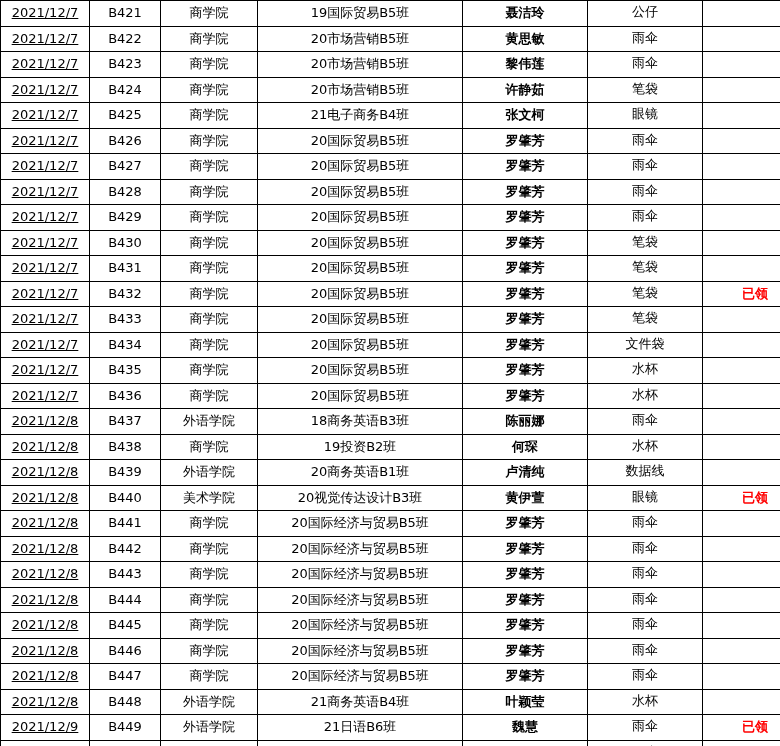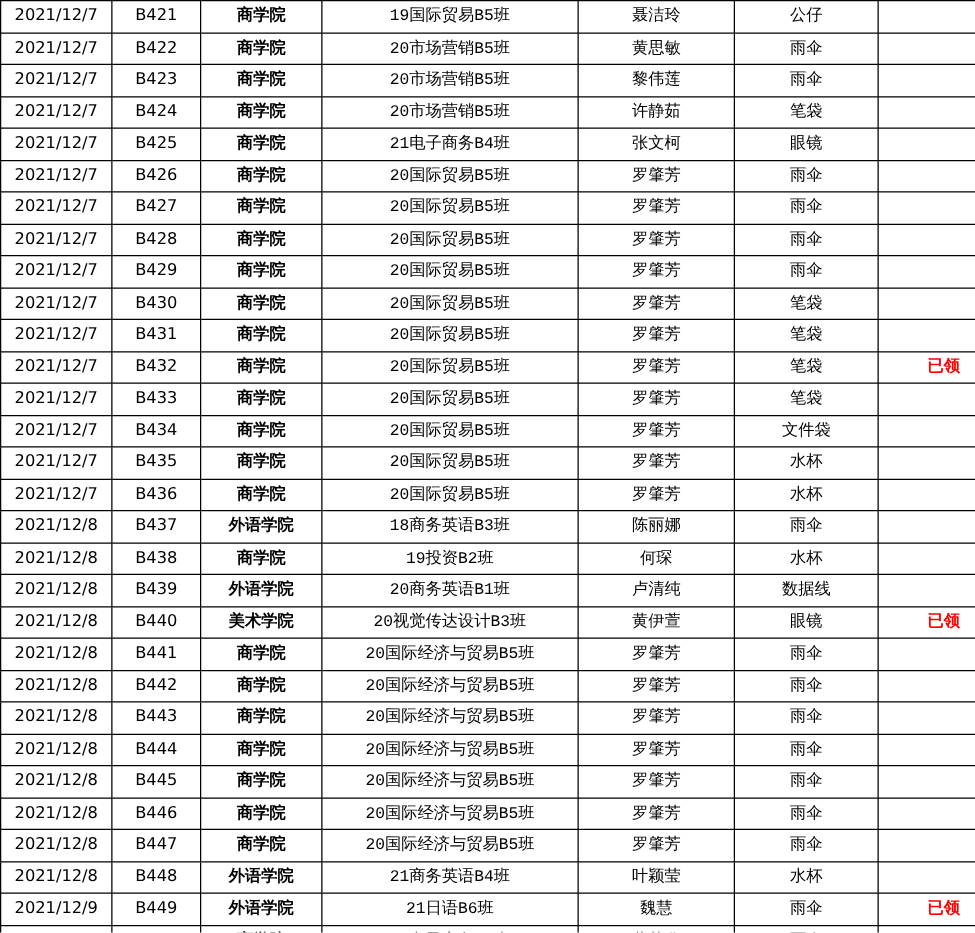--- a/index.html
+++ b/index.html
@@ -32,7 +32,7 @@
     overflow: hidden;
     font-size: 13px;
   }
-  td.c-date   { width: 84px;  font-size: 12.5px; }
+  td.c-date   { width: 84px;  font-size: 12.5px; text-decoration: underline; }
   td.c-code   { width: 66px;  font-size: 13px; }
   td.c-college{ width: 92px;  font-size: 13px; font-weight: bold; }
   td.c-class  { width: 200px; font-size: 13px; font-family: Liberation Mono, monospace; }

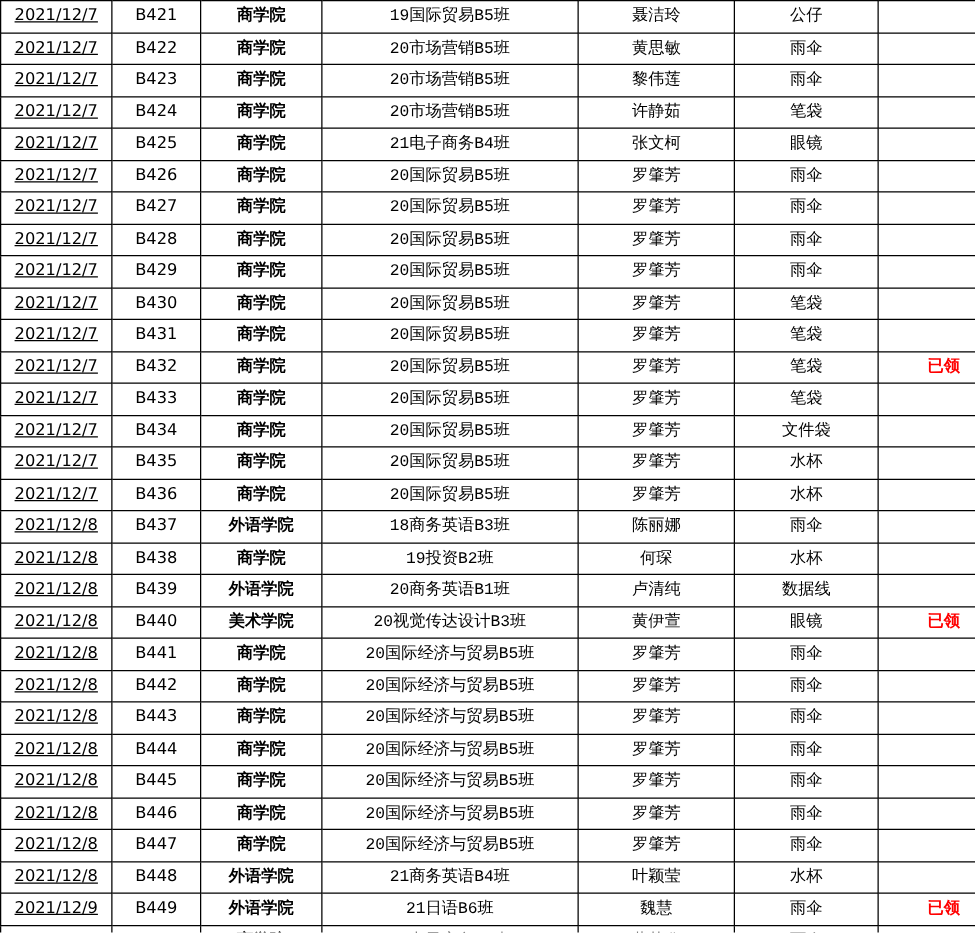--- a/index.html
+++ b/index.html
@@ -34,7 +34,7 @@
   }
   td.c-date   { width: 84px;  font-size: 12.5px; text-decoration: underline; }
   td.c-code   { width: 66px;  font-size: 13px; }
-  td.c-college{ width: 92px;  font-size: 13px; font-weight: bold; }
+  td.c-college{ width: 92px;  font-size: 13px; }
   td.c-class  { width: 200px; font-size: 13px; font-family: Liberation Mono, monospace; }
   td.c-name   { width: 120px; font-size: 13px; font-weight: normal; }
   td.c-item   { width: 110px; font-size: 13px; font-family: Liberation Mono, monospace; }

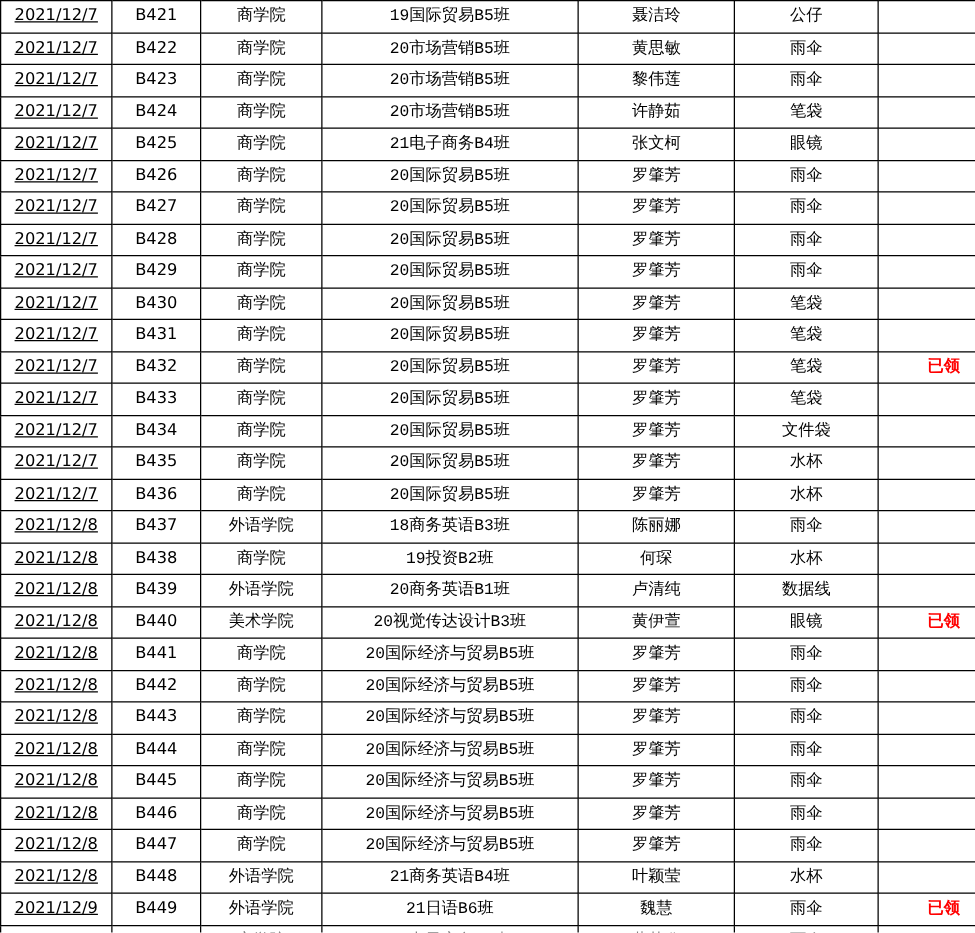--- a/index.html
+++ b/index.html
@@ -35,7 +35,7 @@
   td.c-date   { width: 84px;  font-size: 12.5px; text-decoration: underline; }
   td.c-code   { width: 66px;  font-size: 13px; }
   td.c-college{ width: 92px;  font-size: 13px; }
-  td.c-class  { width: 200px; font-size: 13px; font-family: Liberation Mono, monospace; }
+  td.c-class  { width: 200px; font-size: 13px; }
   td.c-name   { width: 120px; font-size: 13px; font-weight: normal; }
   td.c-item   { width: 110px; font-size: 13px; font-family: Liberation Mono, monospace; }
   td.c-status { width: 100px; font-size: 13px; color: #ff0000; font-weight: bold; }

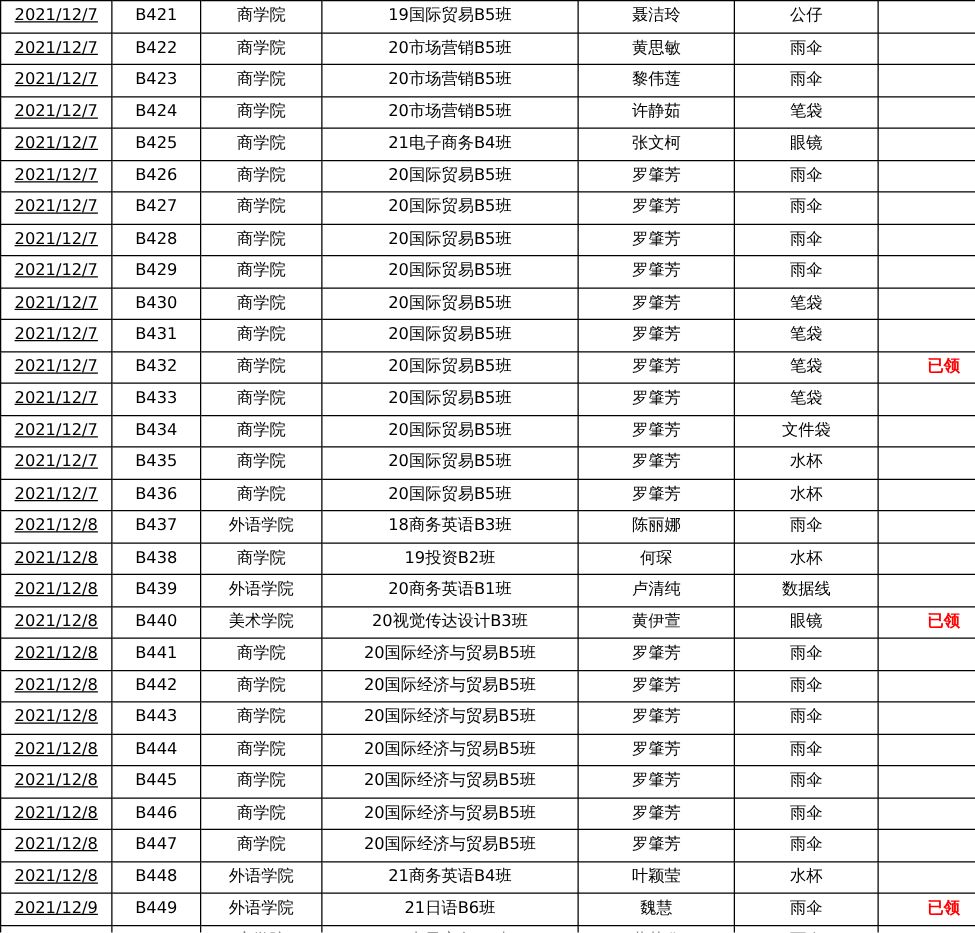--- a/index.html
+++ b/index.html
@@ -36,7 +36,7 @@
   td.c-code   { width: 66px;  font-size: 13px; }
   td.c-college{ width: 92px;  font-size: 13px; }
   td.c-class  { width: 200px; font-size: 13px; }
-  td.c-name   { width: 120px; font-size: 13px; font-weight: normal; }
+  td.c-name   { width: 120px; font-size: 13px; font-weight: bold; }
   td.c-item   { width: 110px; font-size: 13px; font-family: Liberation Mono, monospace; }
   td.c-status { width: 100px; font-size: 13px; color: #ff0000; font-weight: bold; }
 </style>

